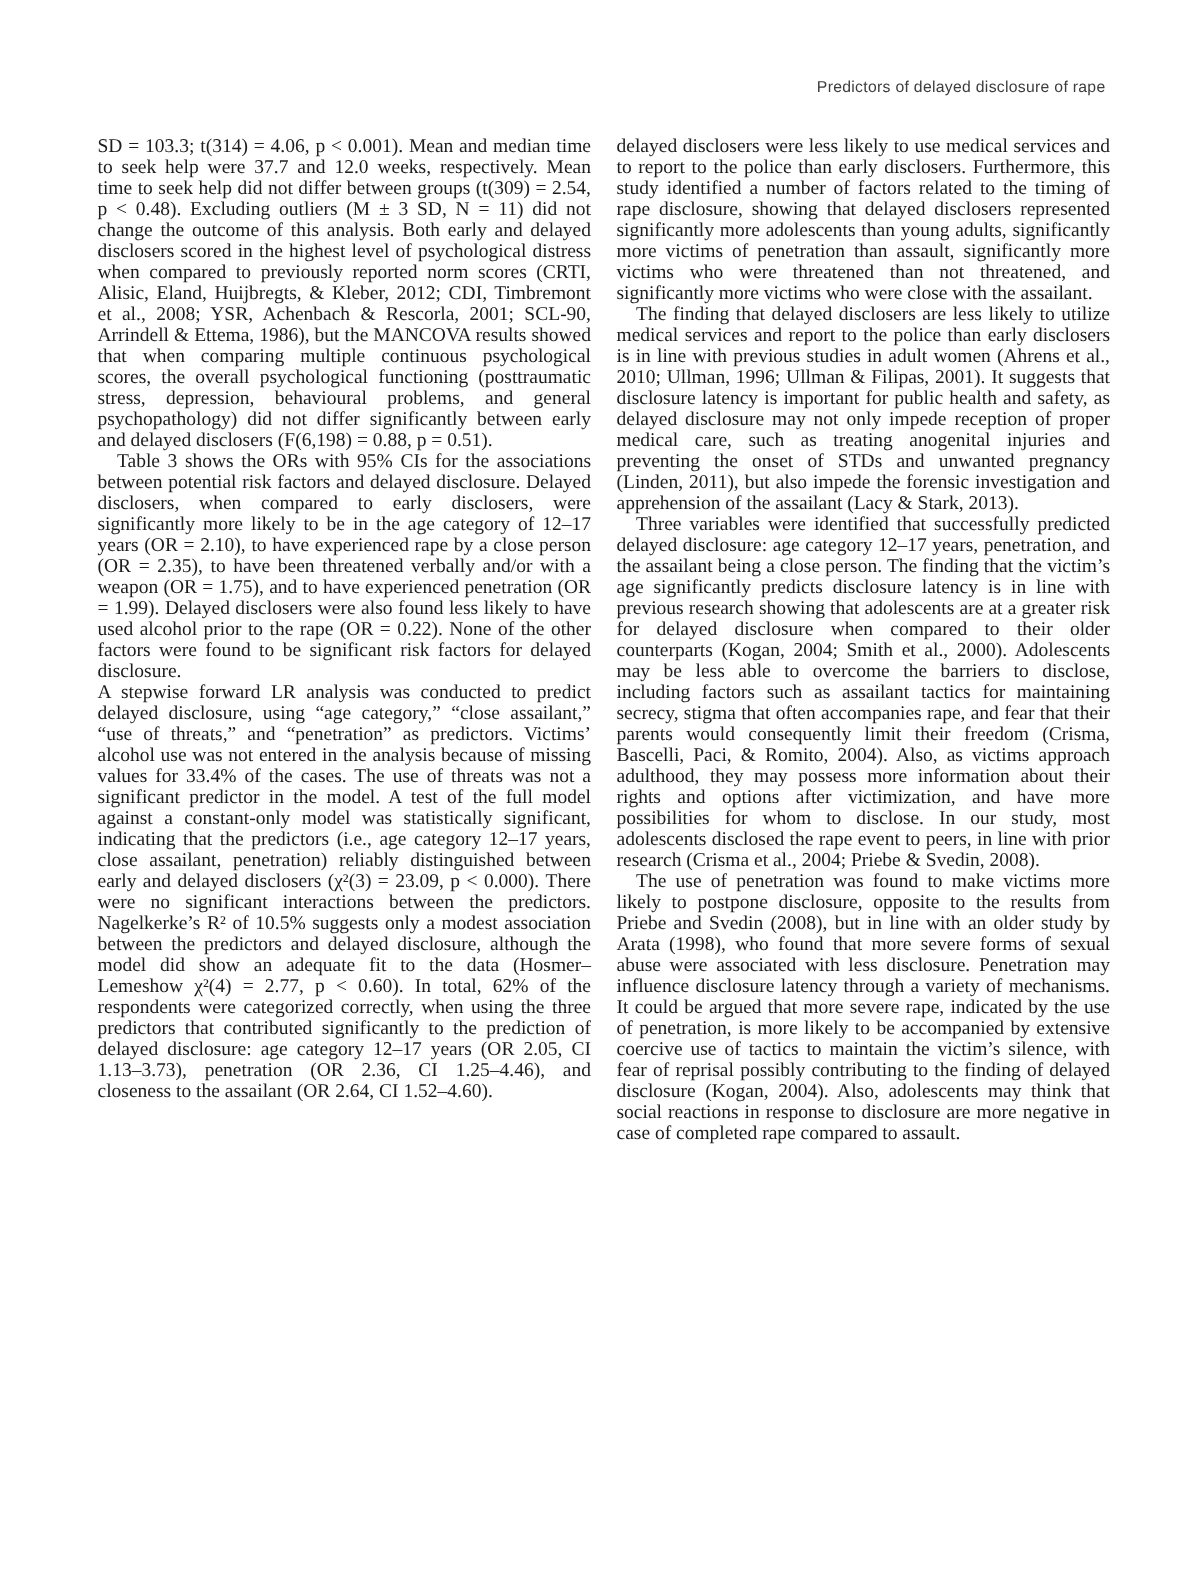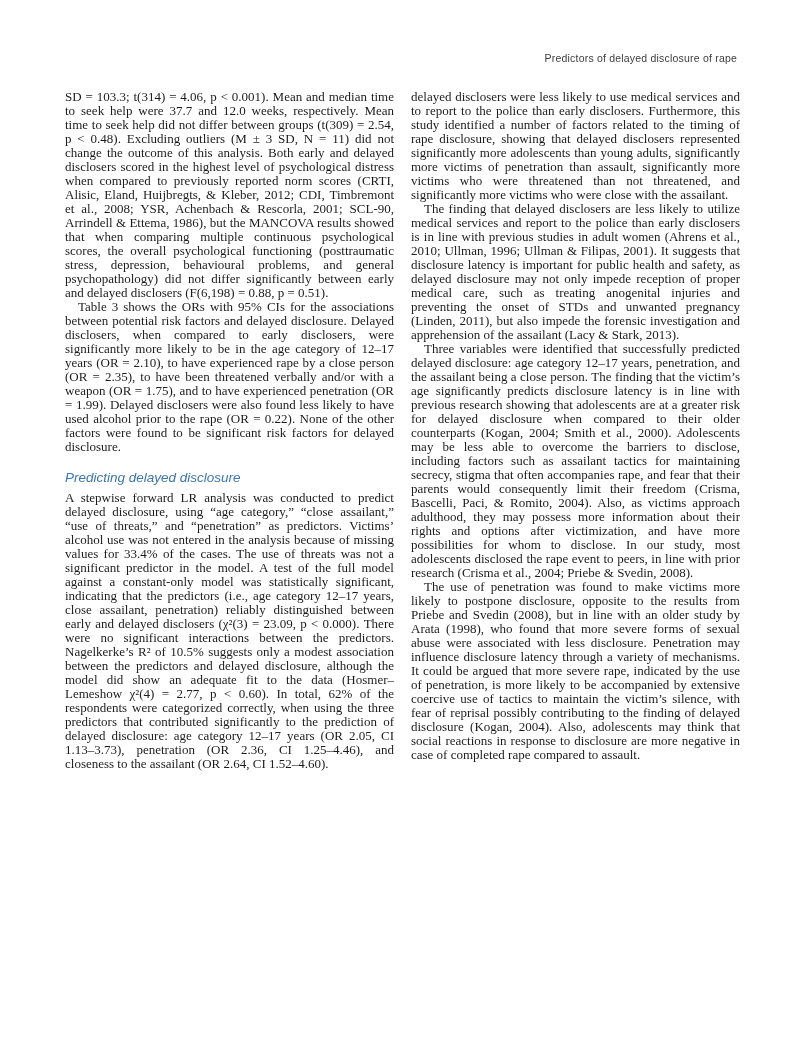--- a/index.html
+++ b/index.html
@@ -109,7 +109,6 @@
     <div class="col">
       <p>SD = 103.3; t(314) = 4.06, p &lt; 0.001). Mean and median time to seek help were 37.7 and 12.0 weeks, respectively. Mean time to seek help did not differ between groups (t(309) = 2.54, p &lt; 0.48). Excluding outliers (M ± 3 SD, N = 11) did not change the outcome of this analysis. Both early and delayed disclosers scored in the highest level of psychological distress when compared to previously reported norm scores (CRTI, Alisic, Eland, Huijbregts, &amp; Kleber, 2012; CDI, Timbremont et al., 2008; YSR, Achenbach &amp; Rescorla, 2001; SCL-90, Arrindell &amp; Ettema, 1986), but the MANCOVA results showed that when comparing multiple continuous psychological scores, the overall psychological functioning (posttraumatic stress, depression, behavioural problems, and general psychopathology) did not differ significantly between early and delayed disclosers (F(6,198) = 0.88, p = 0.51).</p>
       <p class="ind">Table 3 shows the ORs with 95% CIs for the associations between potential risk factors and delayed disclosure. Delayed disclosers, when compared to early disclosers, were significantly more likely to be in the age category of 12–17 years (OR = 2.10), to have experienced rape by a close person (OR = 2.35), to have been threatened verbally and/or with a weapon (OR = 1.75), and to have experienced penetration (OR = 1.99). Delayed disclosers were also found less likely to have used alcohol prior to the rape (OR = 0.22). None of the other factors were found to be significant risk factors for delayed disclosure.</p>
-      <h3 class="sec-heading sub">Predicting delayed disclosure</h3>
       <p>A stepwise forward LR analysis was conducted to predict delayed disclosure, using “age category,” “close assailant,” “use of threats,” and “penetration” as predictors. Victims’ alcohol use was not entered in the analysis because of missing values for 33.4% of the cases. The use of threats was not a significant predictor in the model. A test of the full model against a constant-only model was statistically significant, indicating that the predictors (i.e., age category 12–17 years, close assailant, penetration) reliably distinguished between early and delayed disclosers (χ²(3) = 23.09, p &lt; 0.000). There were no significant interactions between the predictors. Nagelkerke’s R² of 10.5% suggests only a modest association between the predictors and delayed disclosure, although the model did show an adequate fit to the data (Hosmer–Lemeshow χ²(4) = 2.77, p &lt; 0.60). In total, 62% of the respondents were categorized correctly, when using the three predictors that contributed significantly to the prediction of delayed disclosure: age category 12–17 years (OR 2.05, CI 1.13–3.73), penetration (OR 2.36, CI 1.25–4.46), and closeness to the assailant (OR 2.64, CI 1.52–4.60).</p>
     </div>
 

